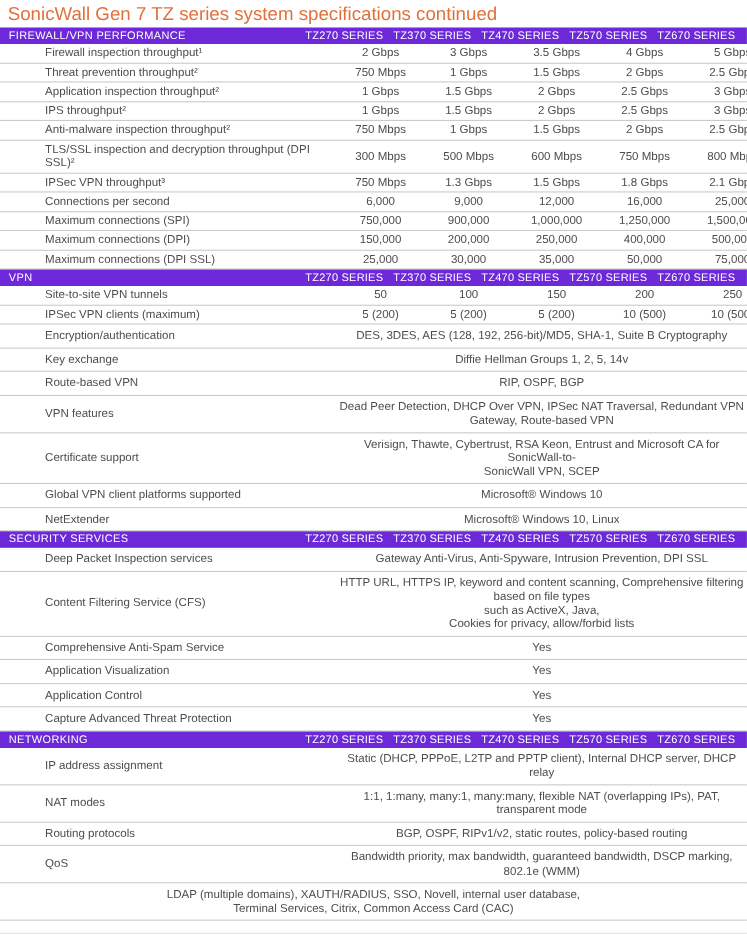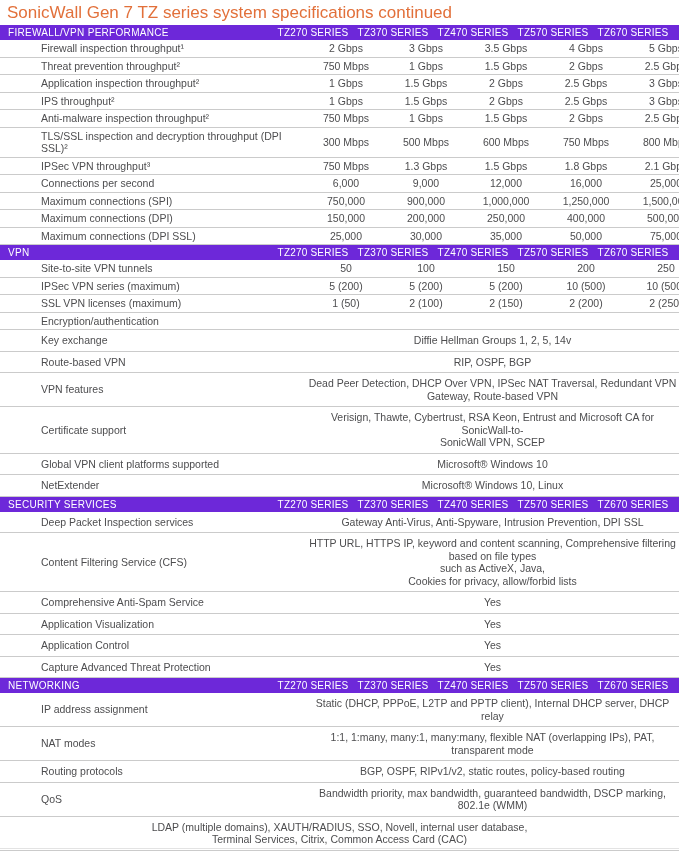--- a/index.html
+++ b/index.html
@@ -178,7 +178,7 @@
       <div class="cell">250</div>
     </div>
     <div class="row">
-      <div class="label">IPSec VPN series (maximum)</div>
+      <div class="label">IPSec VPN clients (maximum)</div>
       <div class="cell">5 (200)</div>
       <div class="cell">5 (200)</div>
       <div class="cell">5 (200)</div>

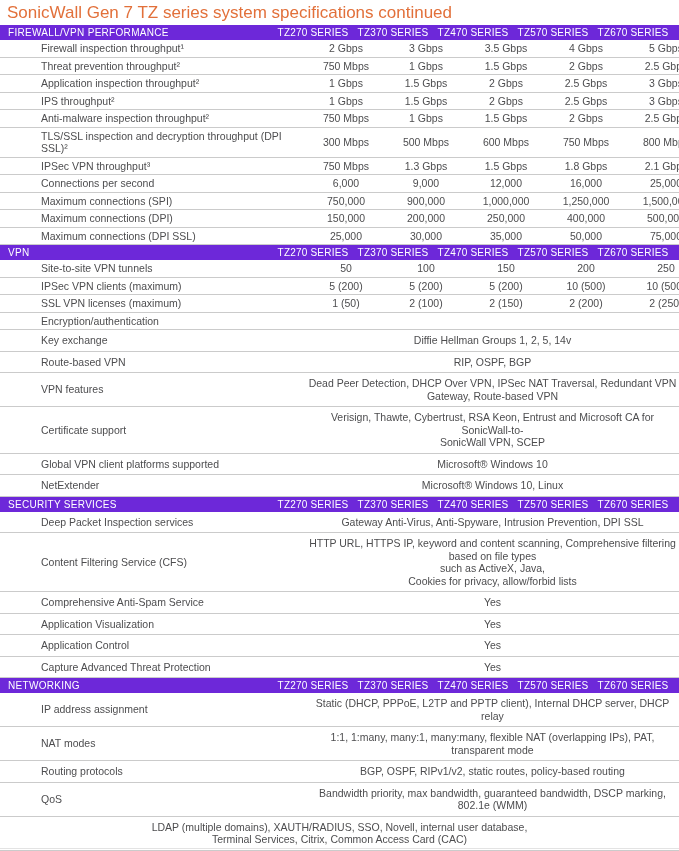--- a/index.html
+++ b/index.html
@@ -186,14 +186,6 @@
       <div class="cell">10 (500)</div>
     </div>
     <div class="row">
-      <div class="label">SSL VPN licenses (maximum)</div>
-      <div class="cell">1 (50)</div>
-      <div class="cell">2 (100)</div>
-      <div class="cell">2 (150)</div>
-      <div class="cell">2 (200)</div>
-      <div class="cell">2 (250)</div>
-    </div>
-    <div class="row">
       <div class="label">Encryption/authentication</div>
     </div>
     <div class="row">

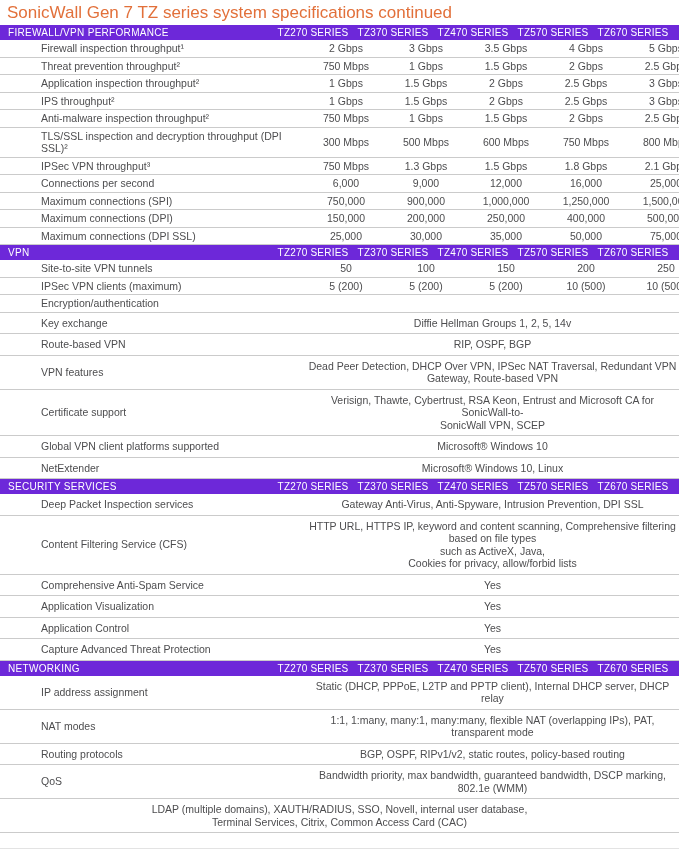--- a/index.html
+++ b/index.html
@@ -187,6 +187,7 @@
     </div>
     <div class="row">
       <div class="label">Encryption/authentication</div>
+      <div class="span-cell">DES, 3DES, AES (128, 192, 256-bit)/MD5, SHA-1, Suite B Cryptography</div>
     </div>
     <div class="row">
       <div class="label">Key exchange</div>

